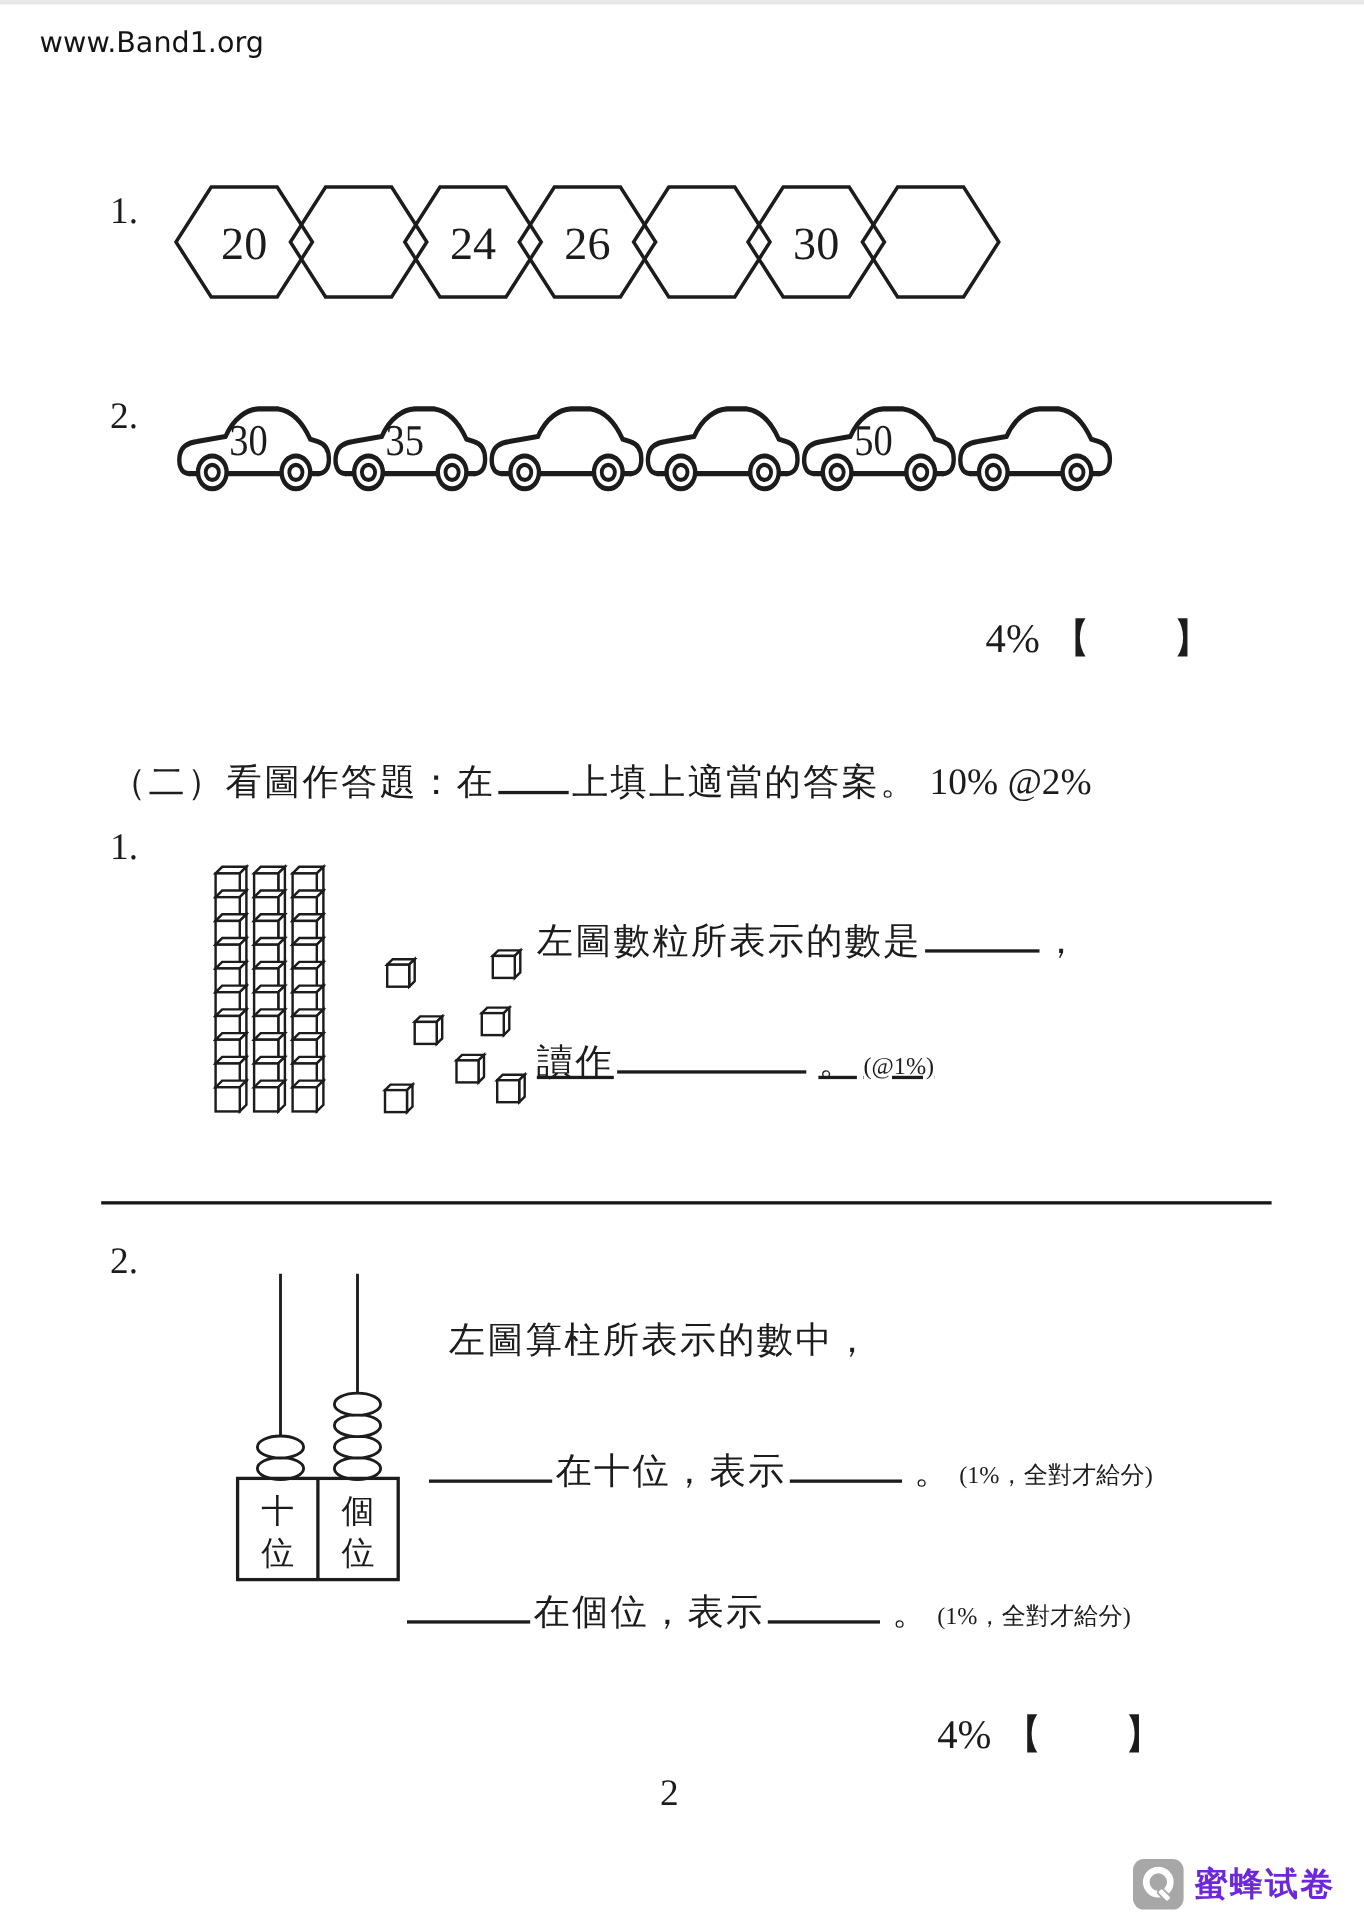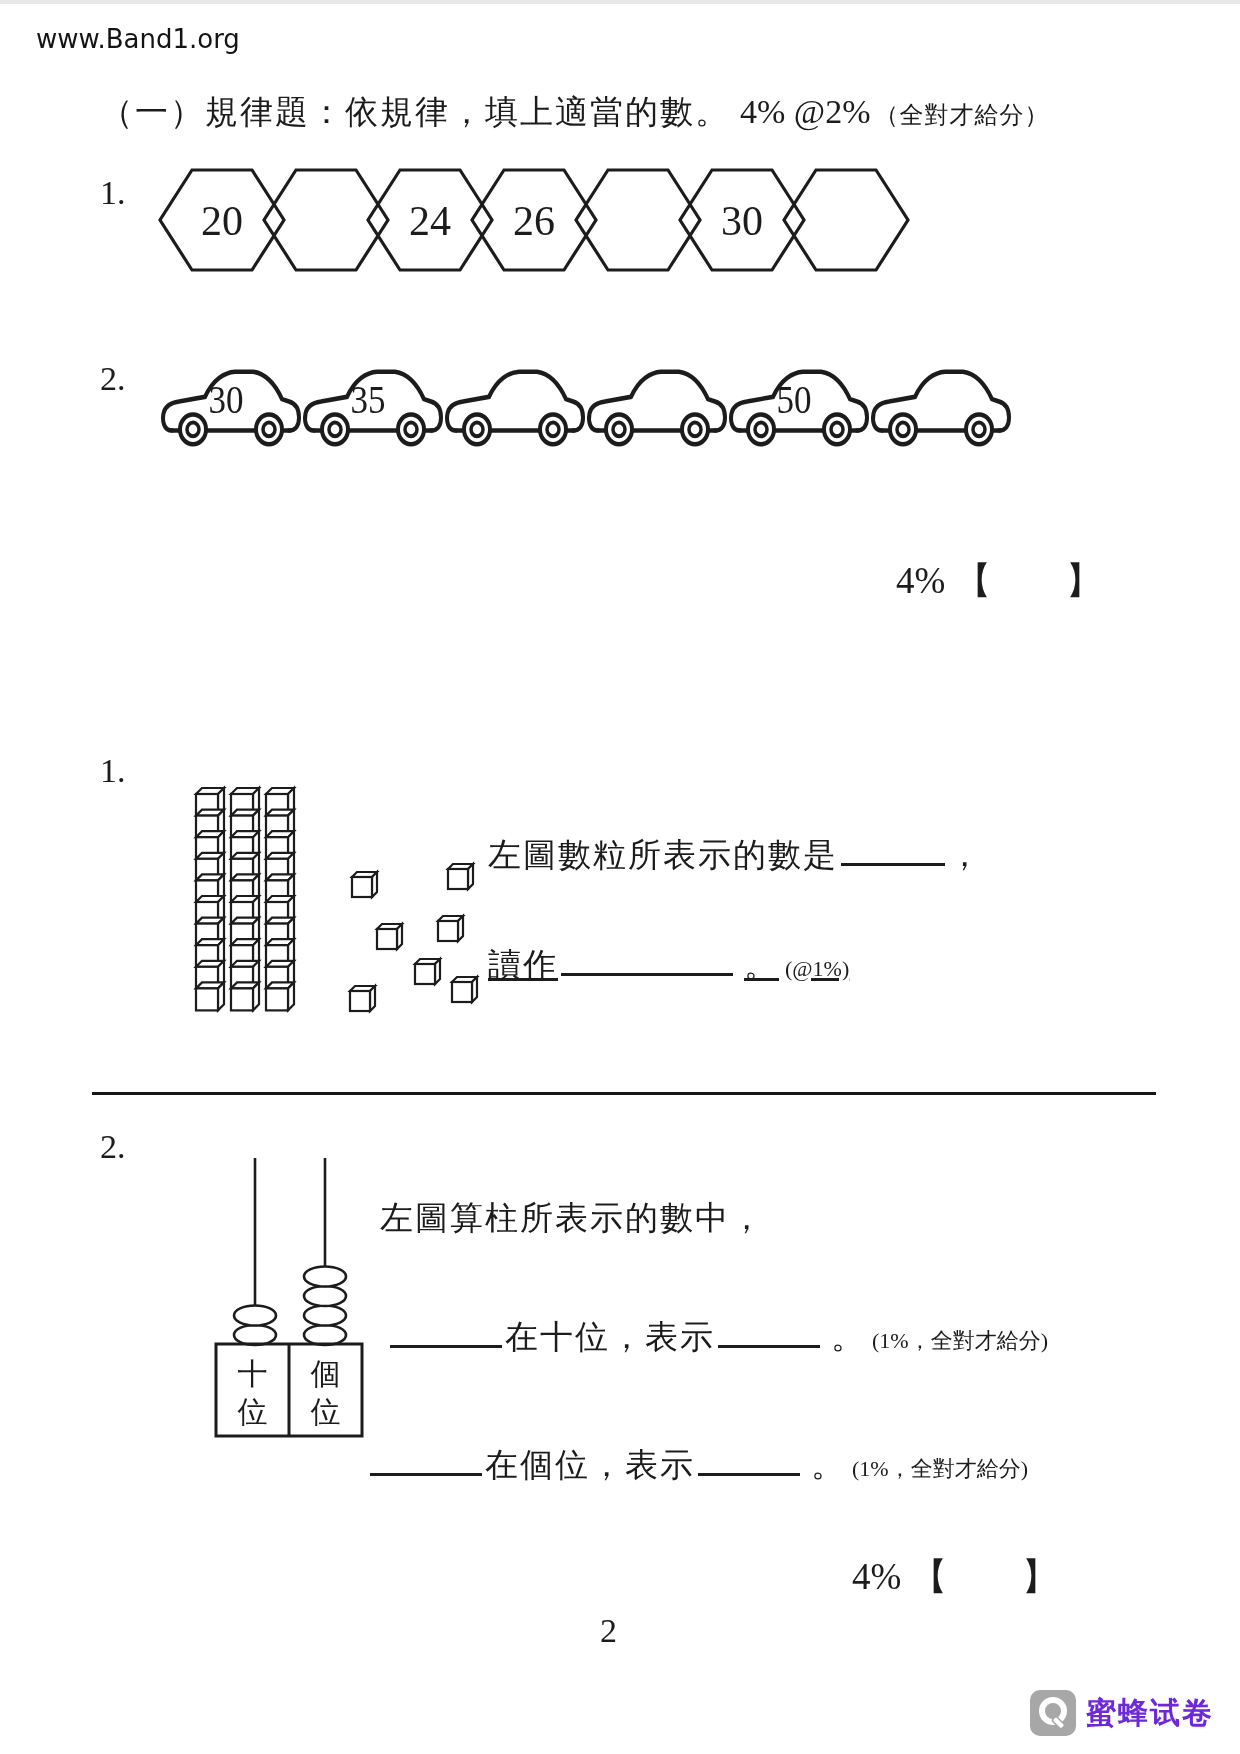--- a/index.html
+++ b/index.html
@@ -51,9 +51,6 @@
 
   <div id="site-url" class="abs">www.Band1.org</div>
 
-  <div id="s1-title" class="abs sec-title">
-    <span>（一）規律題：依規律，填上適當的數。</span><span class="marks">4% @2%</span><span class="marks-note">（全對才給分）</span>
-  </div>
 
   <div id="q1-label" class="abs q-label">1.</div>
   <svg id="hex-svg" class="abs" style="left:158px;top:162px;" width="760" height="112" viewBox="0 0 760 112">

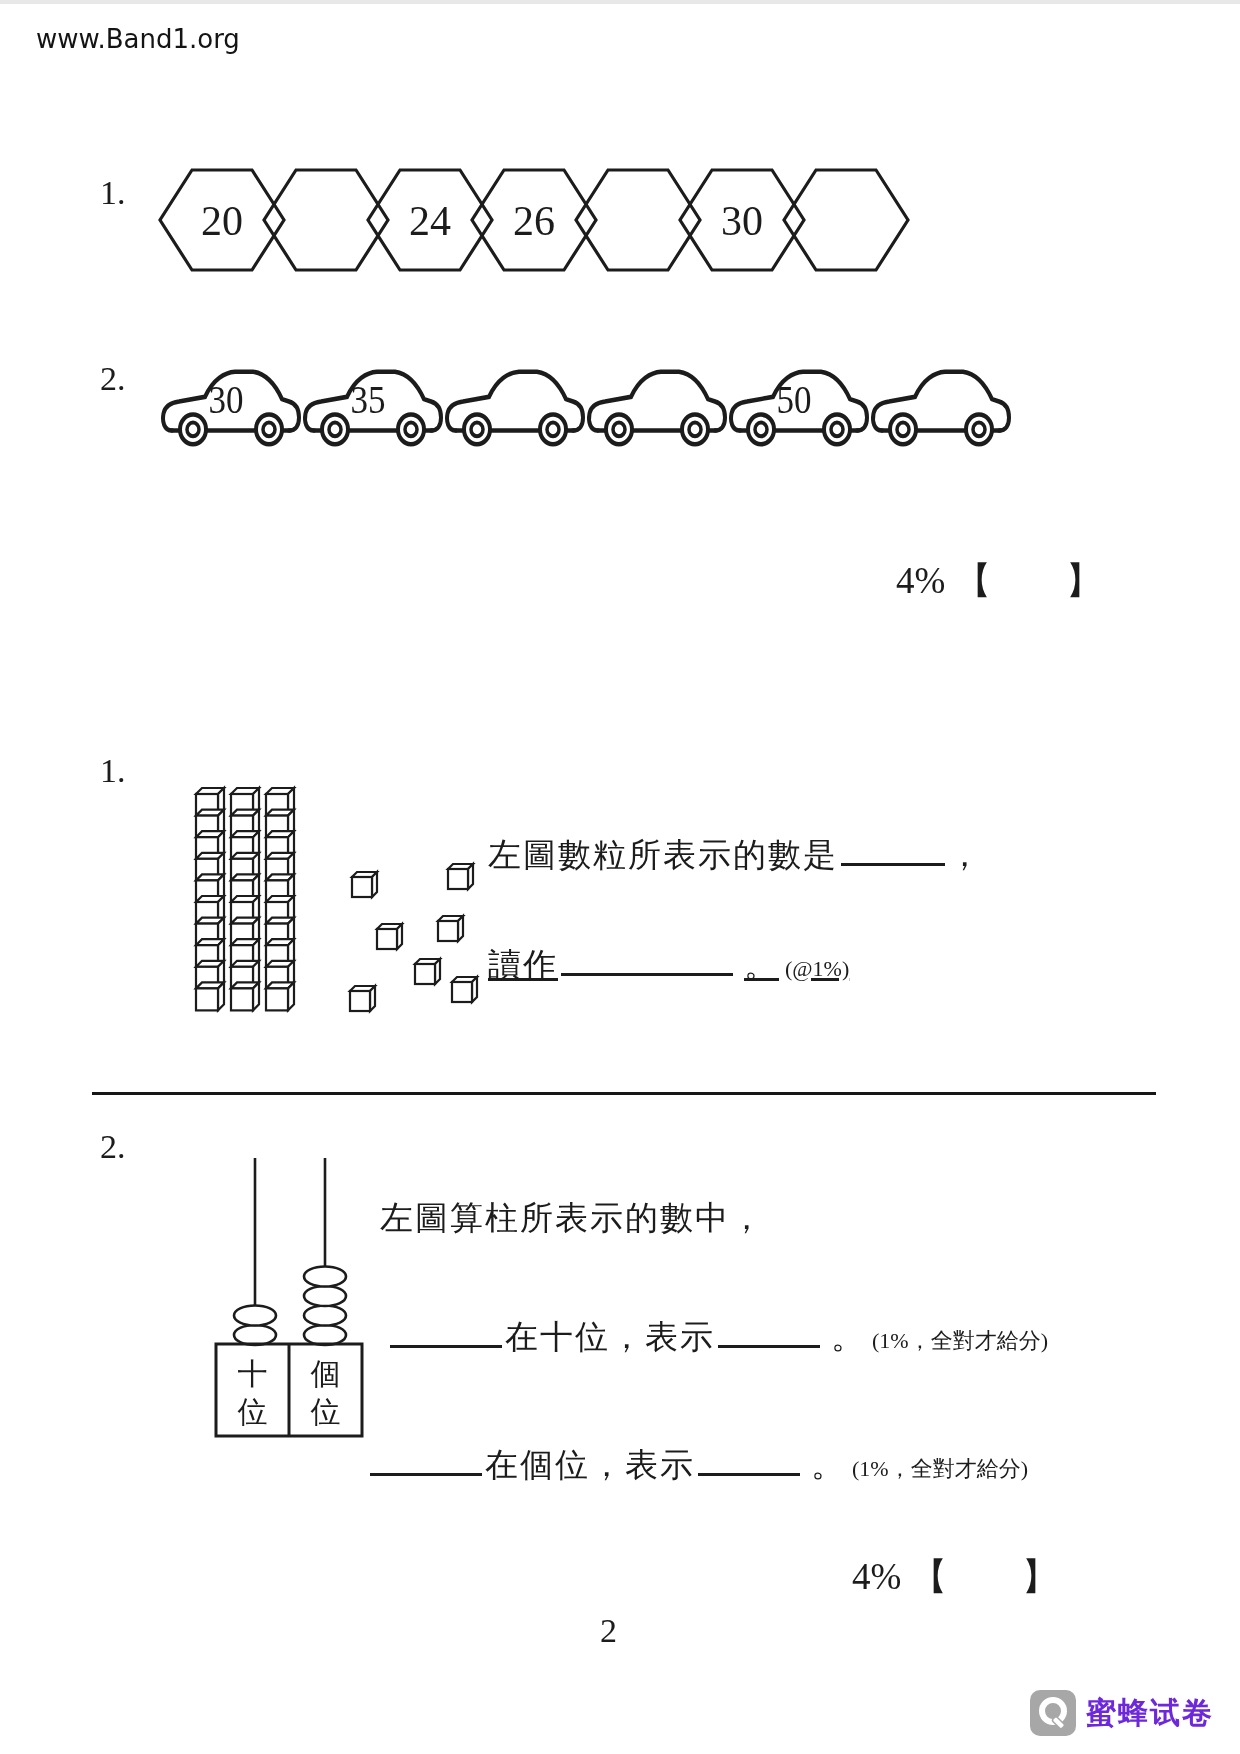--- a/index.html
+++ b/index.html
@@ -127,6 +127,9 @@
     <span>【</span><span class="score-gap"></span><span>】</span>
   </div>
 
+  <div id="s2-title" class="abs sec-title">
+    <span>（二）看圖作答題：在</span><span class="blank" style="width:64px;"></span><span>上填上適當的答案。</span><span class="marks">10% @2%</span>
+  </div>
 
   <div id="q3-label" class="abs q-label">1.</div>
   <svg id="blocks-svg" class="abs" style="left:182px;top:768px;" width="300" height="245" viewBox="0 0 300 245">

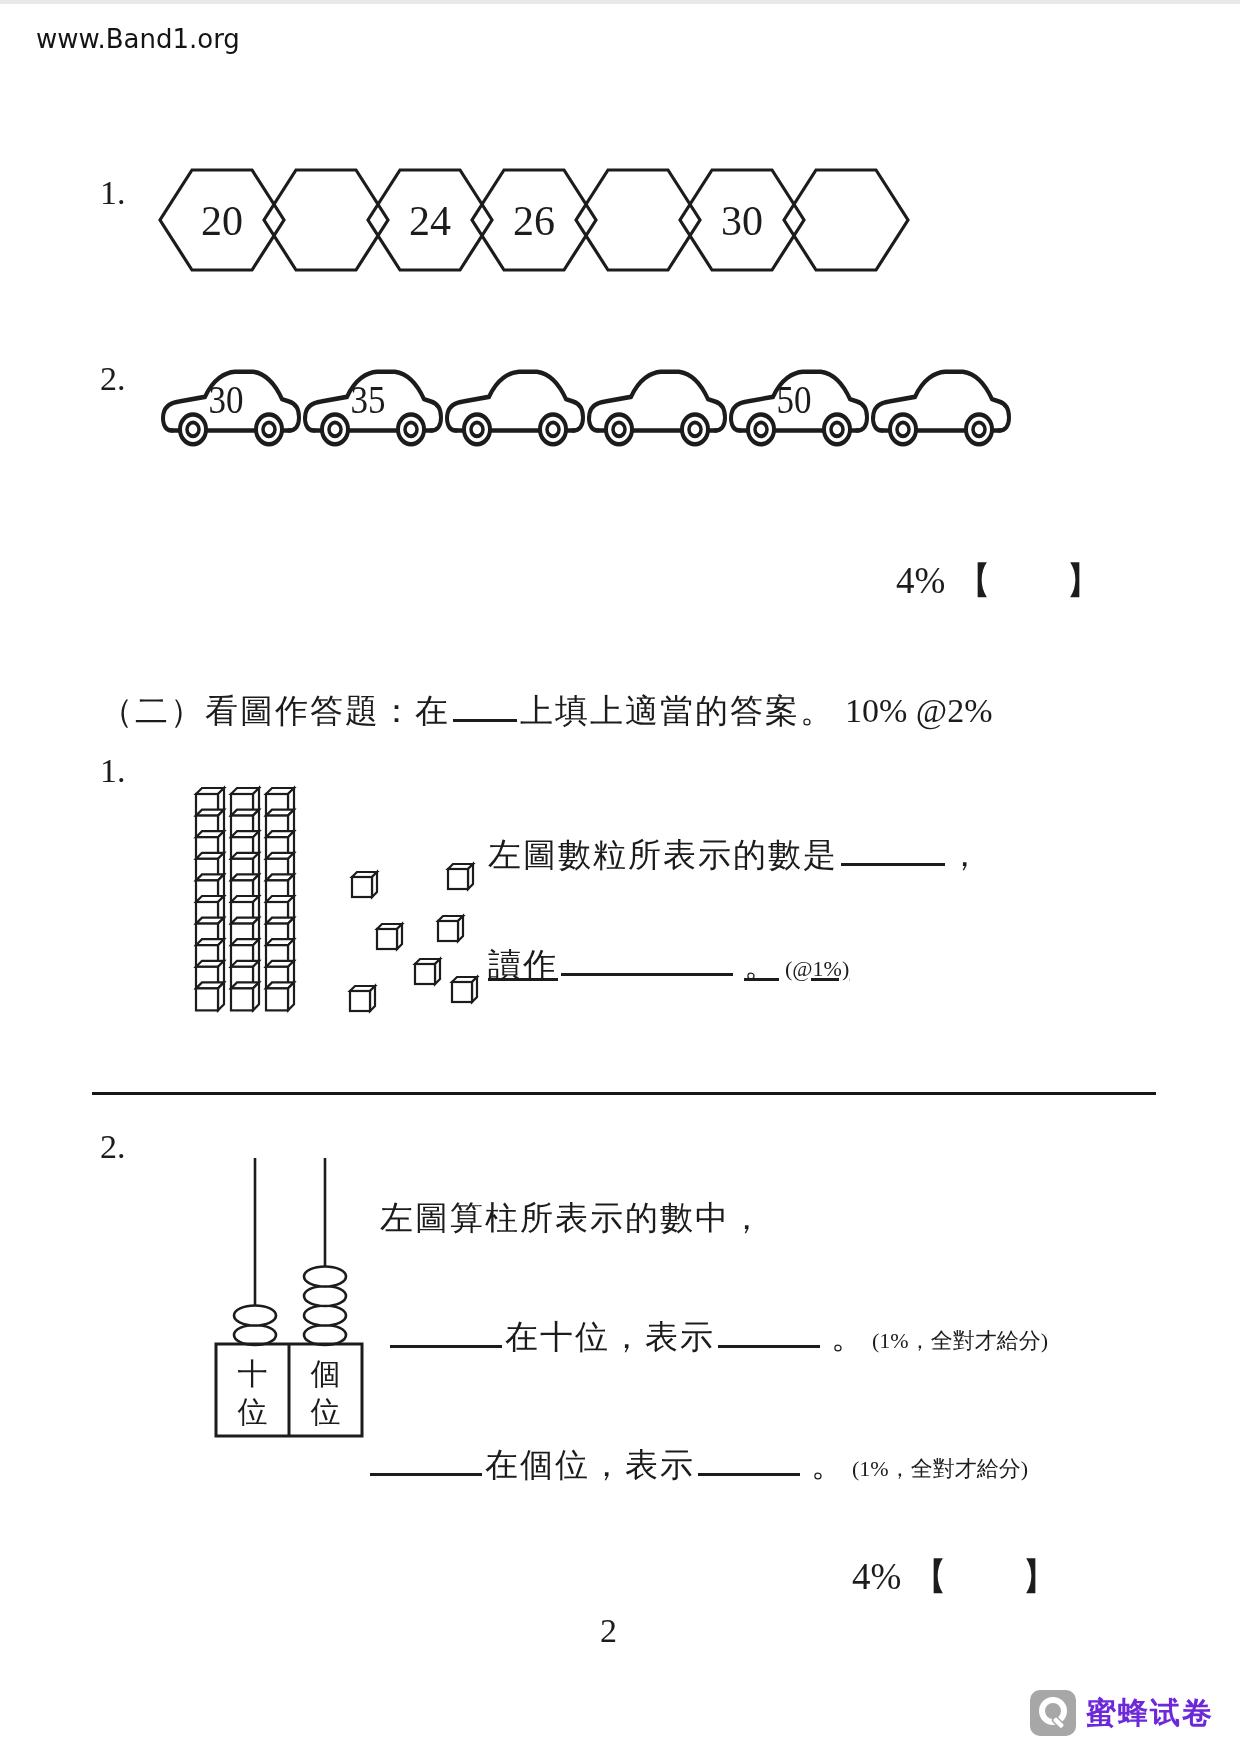--- a/index.html
+++ b/index.html
@@ -32,7 +32,7 @@
   .qline{font-size:33px;letter-spacing:2px;white-space:nowrap;}
   #q3-line1{left:488px;top:826px;}
   #q3-line2{left:488px;top:936px;text-decoration:underline;}
-  #q4-line1{left:380px;top:1192px;}
+  #q4-line1{left:408px;top:1192px;}
   #q4-line2{left:390px;top:1308px;}
   #q4-line3{left:370px;top:1436px;}
   .small-note{font-size:22px;letter-spacing:0;margin-left:6px;}

